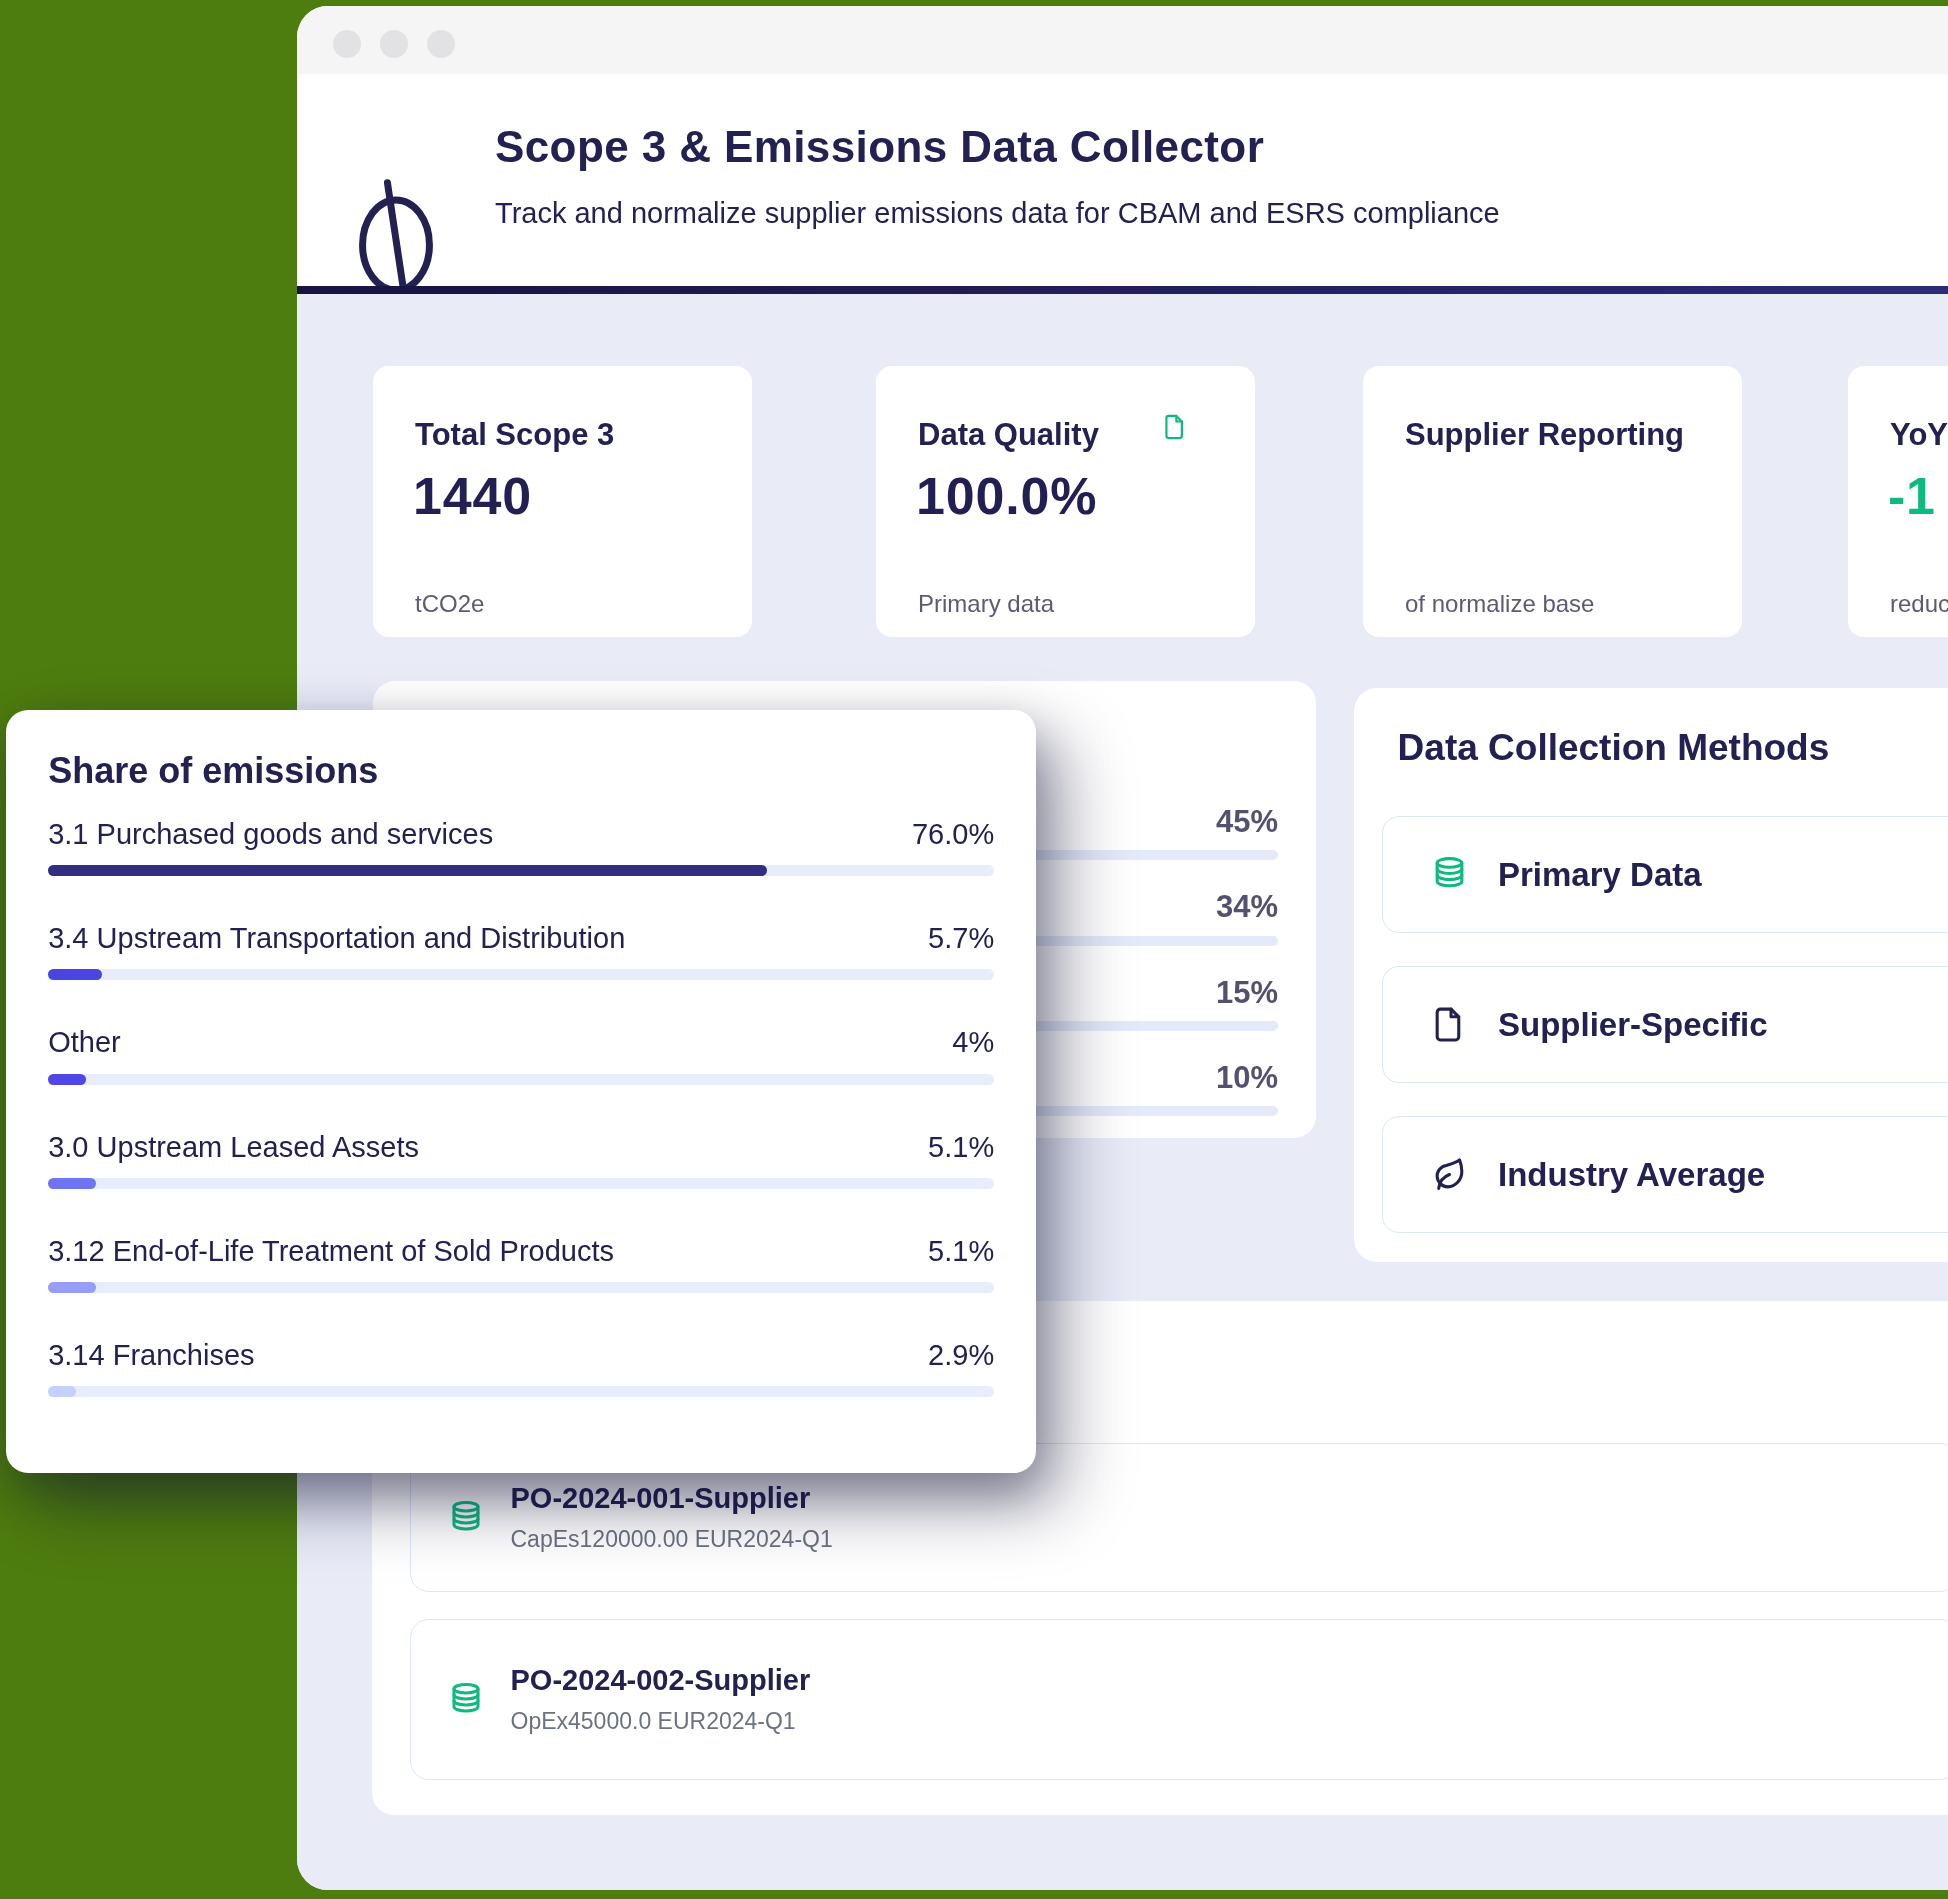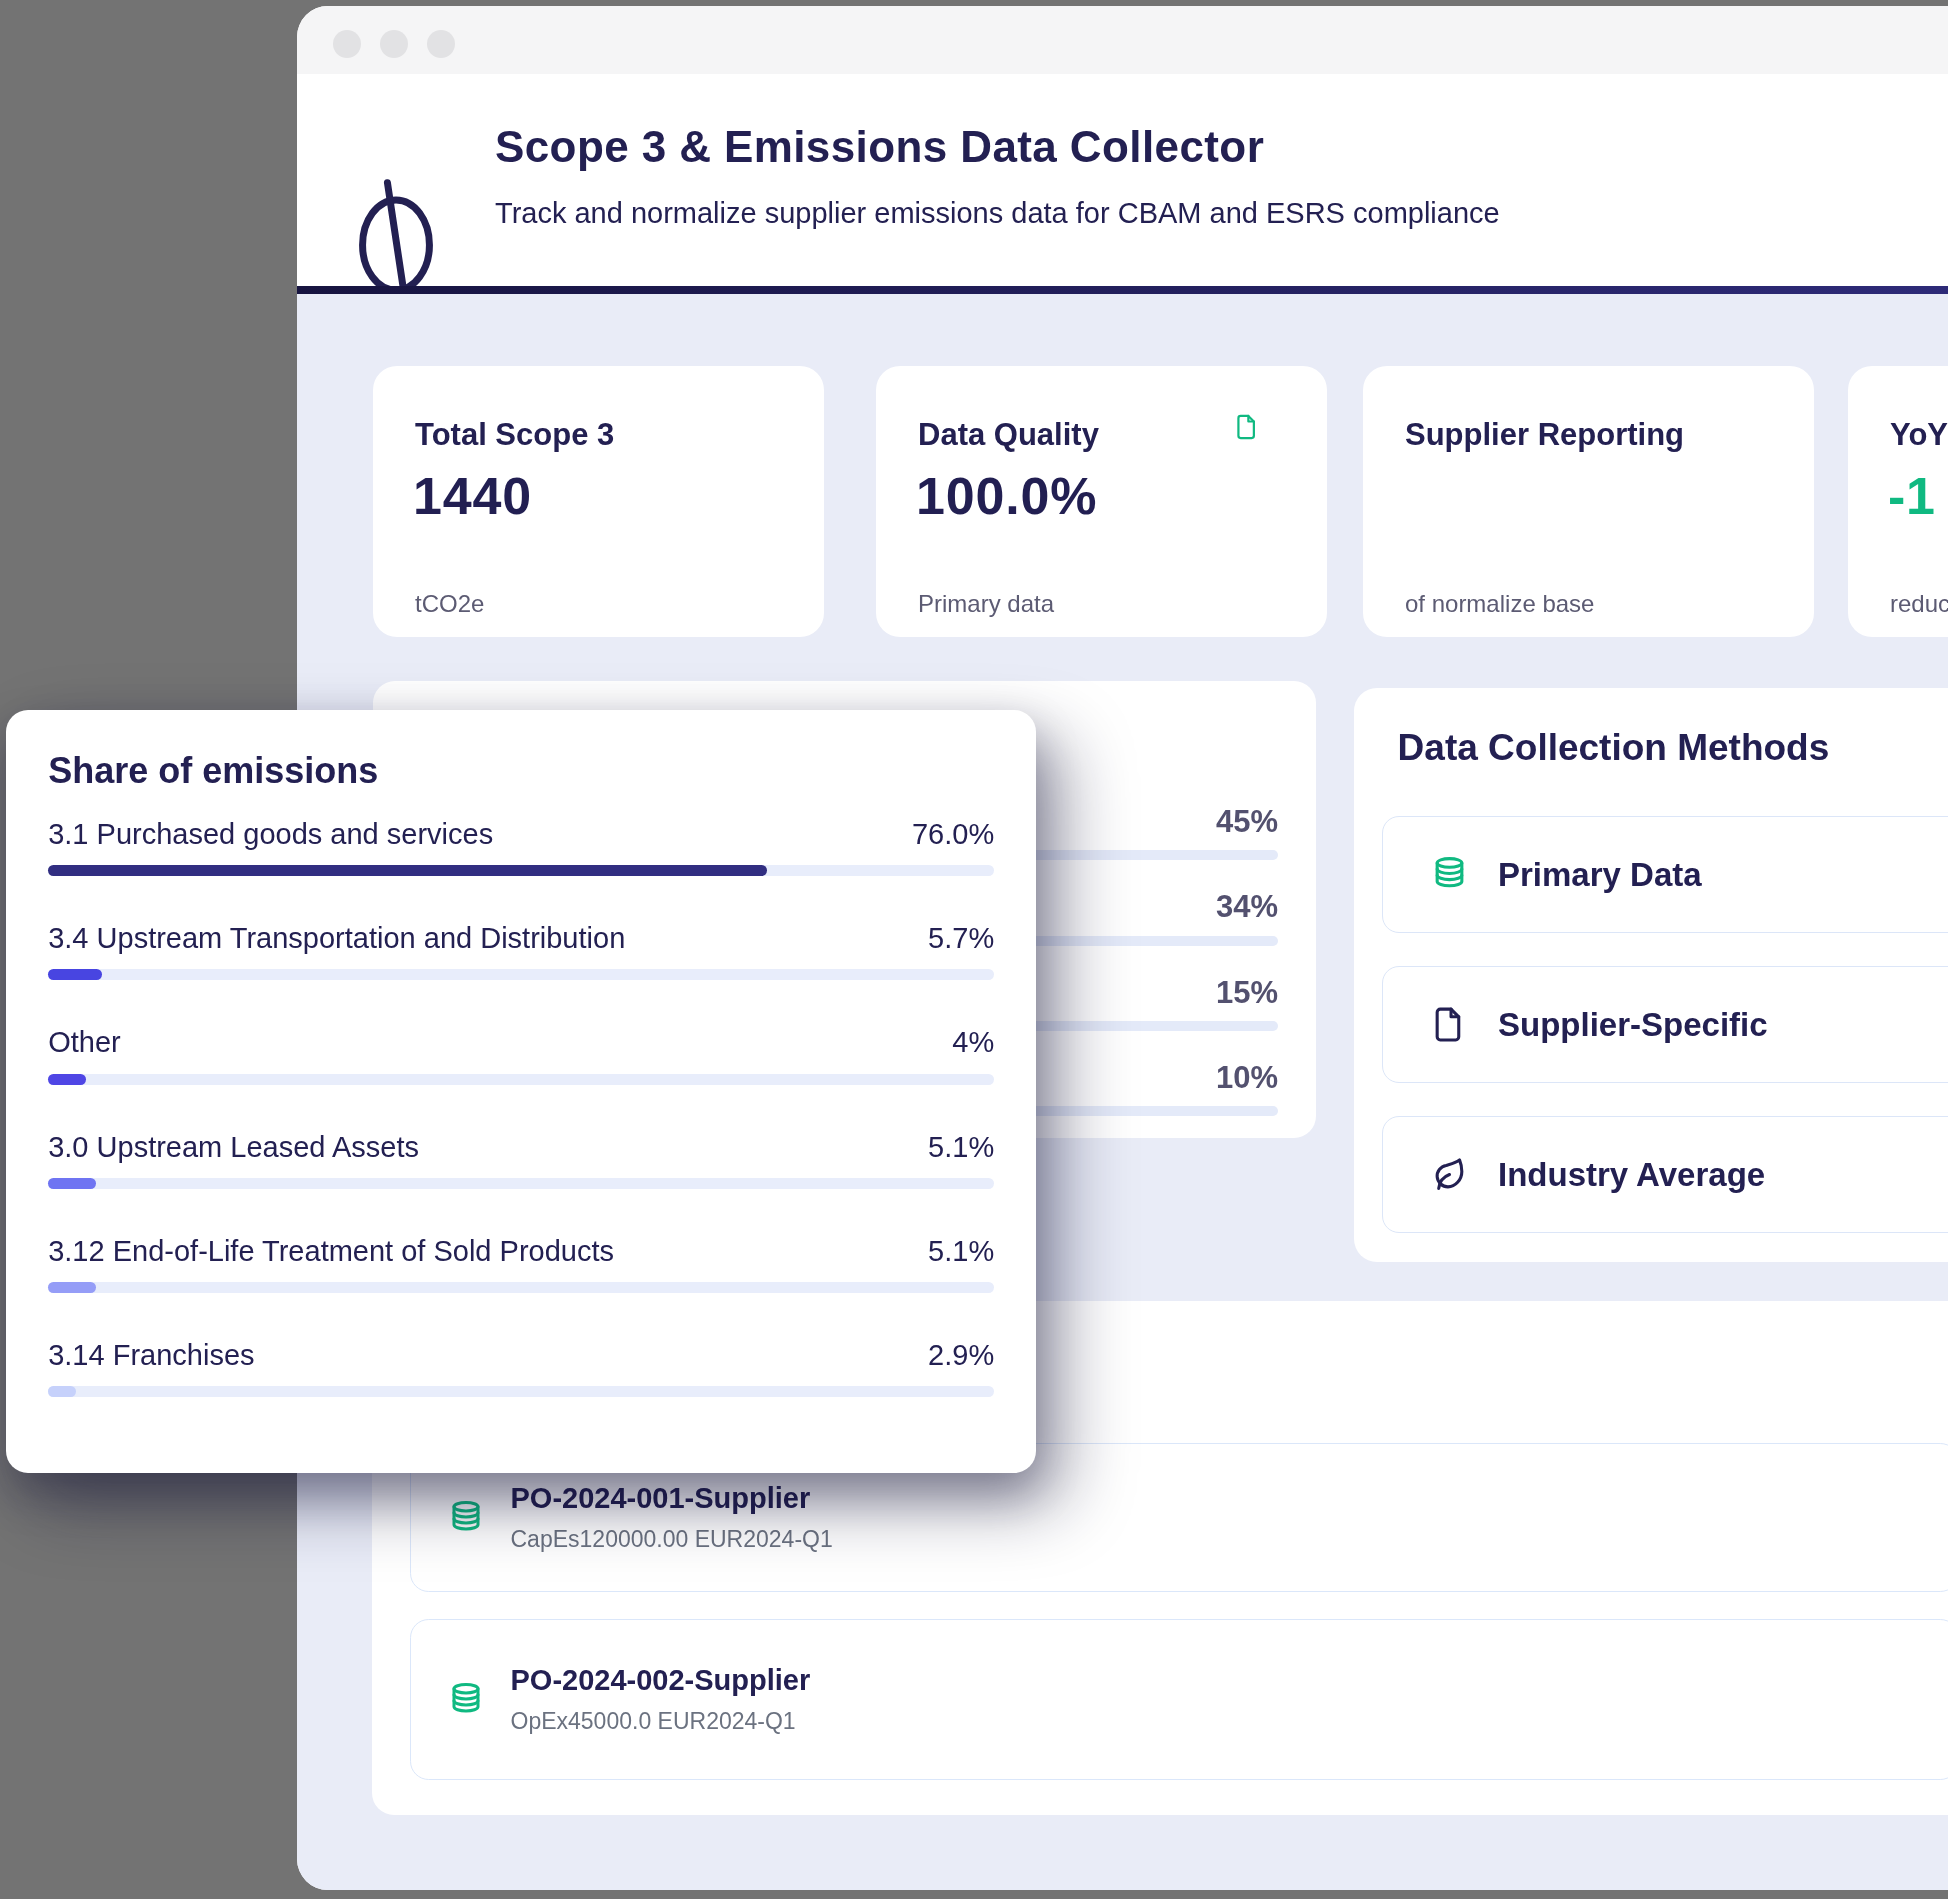--- a/index.html
+++ b/index.html
@@ -3,7 +3,7 @@
 <meta charset="utf-8">
 <style>
   html,body{margin:0;padding:0;background:#000;}
-  #stage{position:relative;width:1949px;height:1899px;background:#737373;overflow:hidden;
+  #stage{position:relative;width:1949px;height:1899px;background:#4d7c0f;overflow:hidden;
          font-family:"Liberation Sans","DejaVu Sans",sans-serif;}
 
   

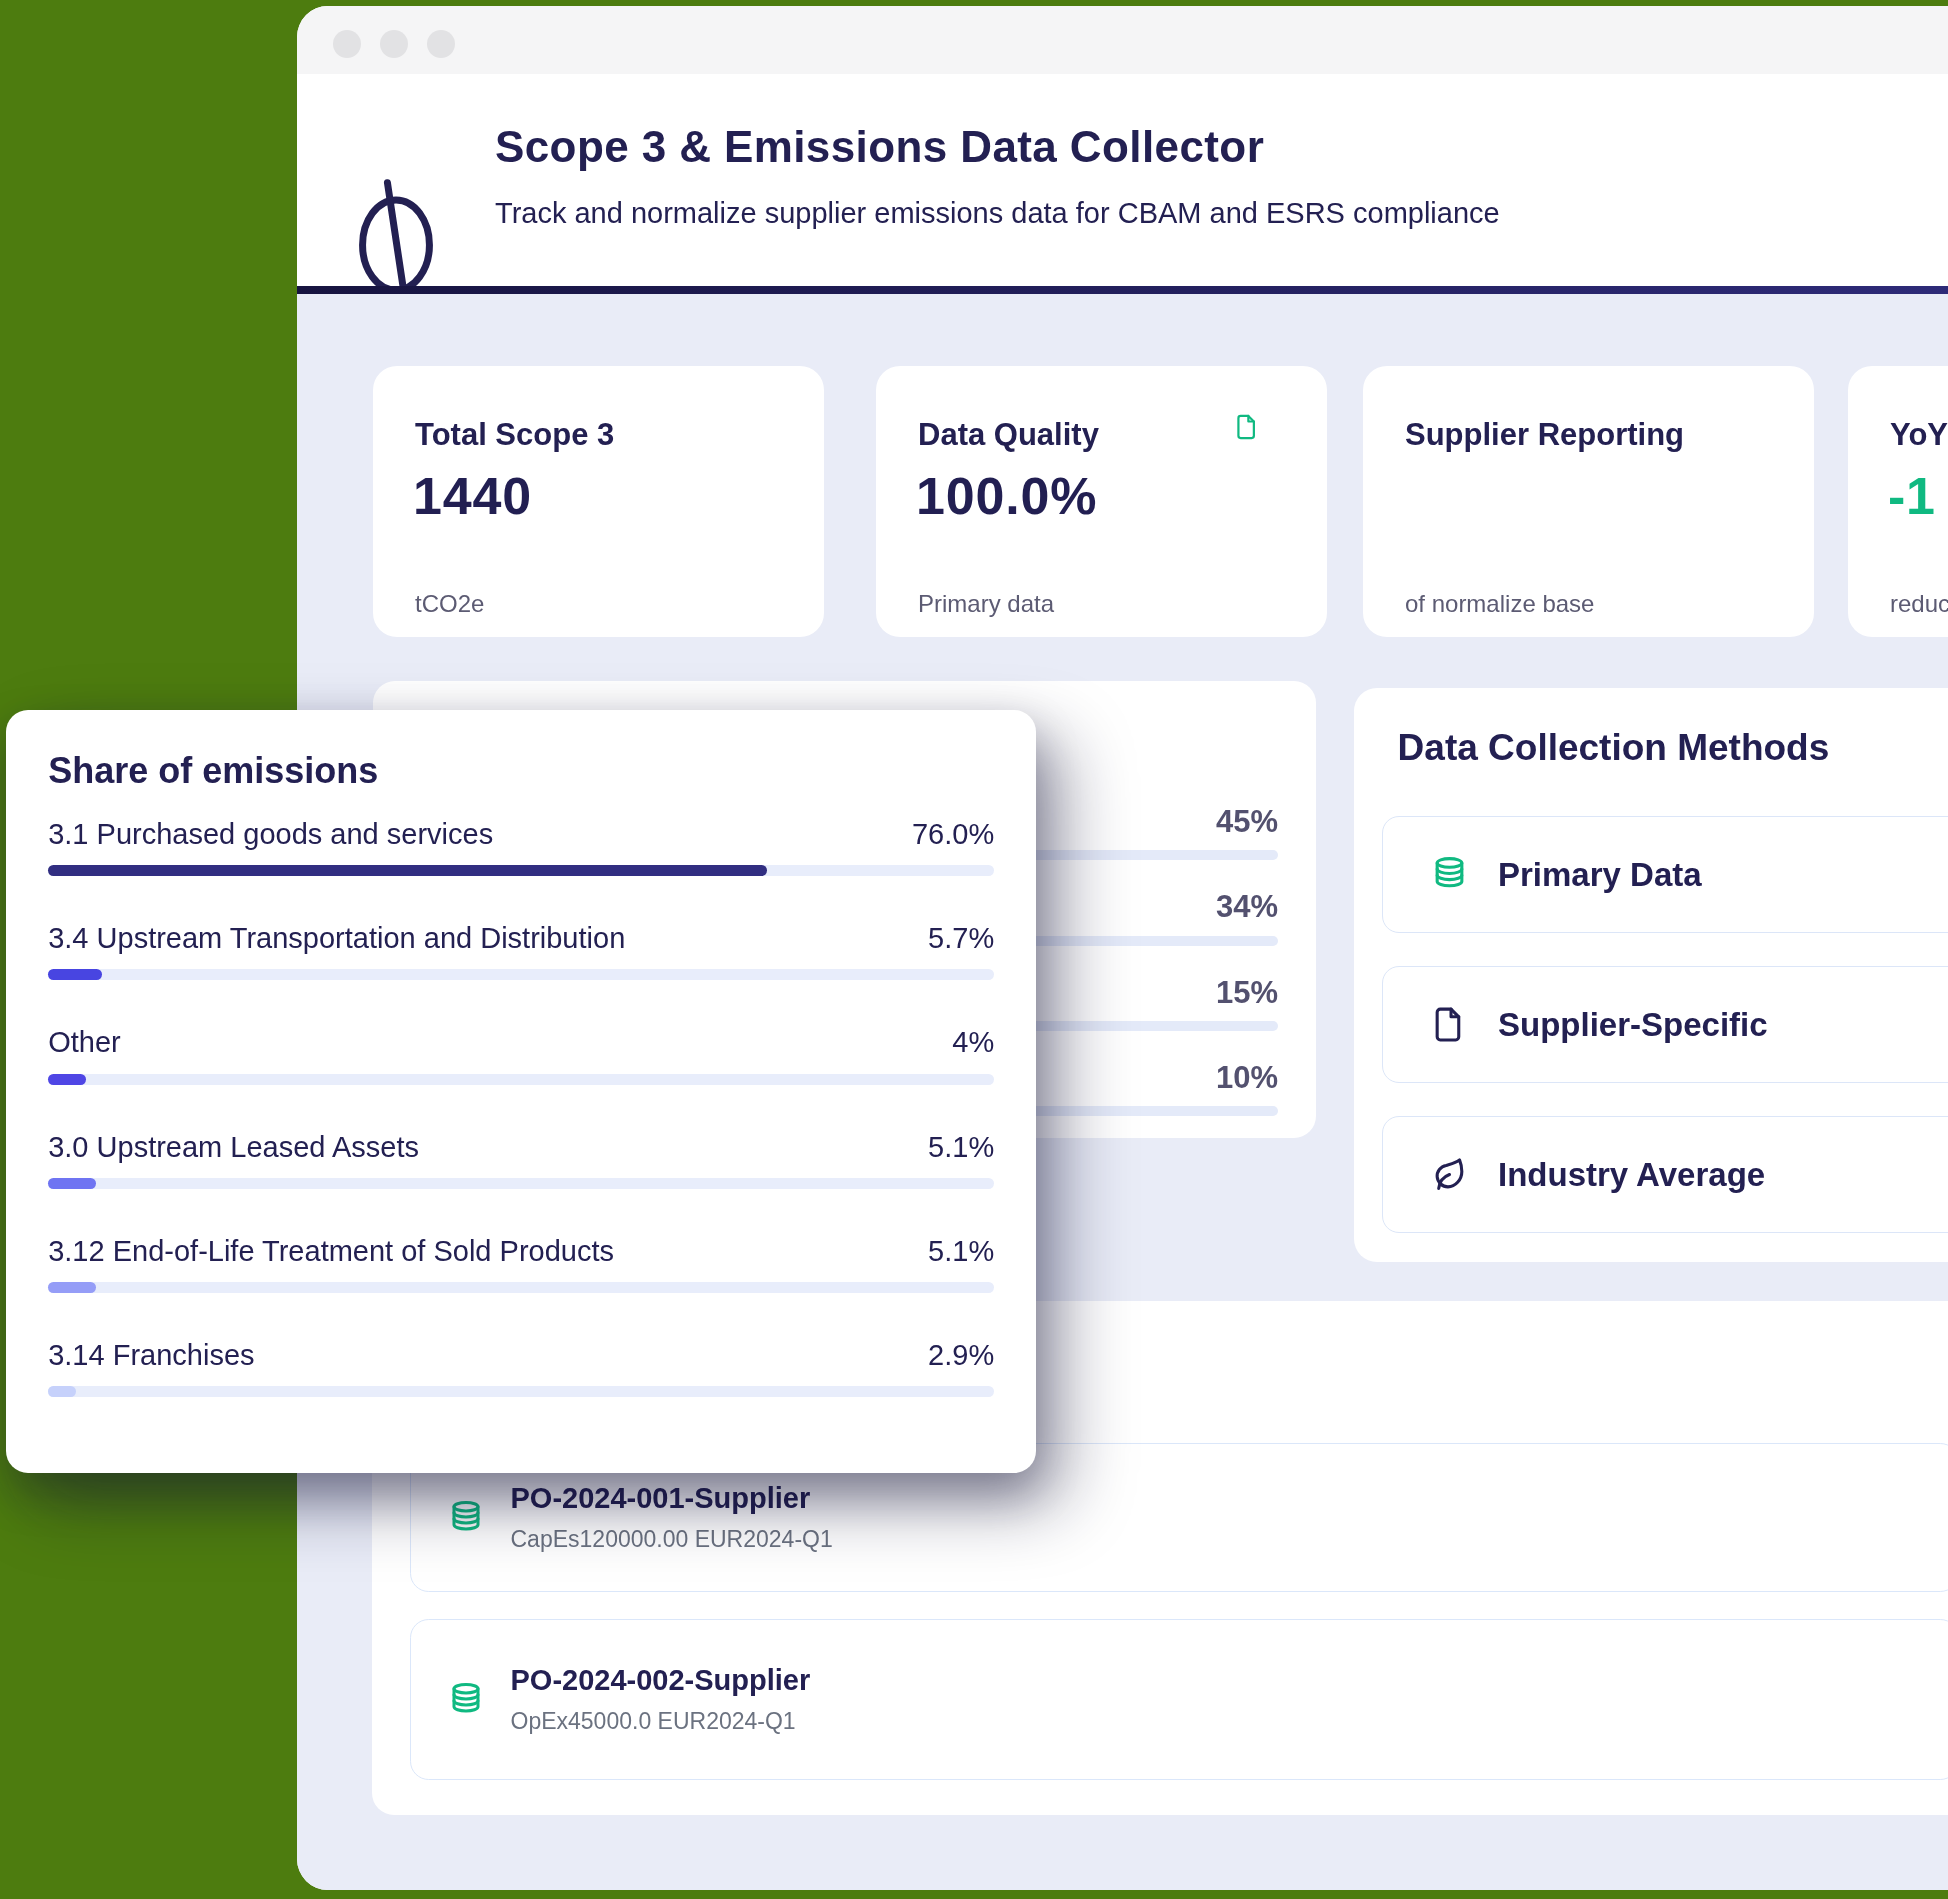--- a/index.html
+++ b/index.html
@@ -23,7 +23,7 @@
   .body-bg{position:absolute;left:0;top:288px;width:100%;height:1596px;background:#e9ecf7;}
 
   
-  .kpi{position:absolute;top:360px;width:451px;height:271px;background:#fff;border-radius:24px;}
+  .kpi{position:absolute;top:360px;width:379px;height:271px;background:#fff;border-radius:16px;}
   .kpi .k-label{position:absolute;left:42px;top:51px;font-size:31px;font-weight:600;color:#232052;}
   .kpi .k-value{position:absolute;left:40px;top:100px;font-size:52px;font-weight:700;color:#221f52;letter-spacing:0.8px;}
   .kpi .k-value.green{color:#10b981;}

